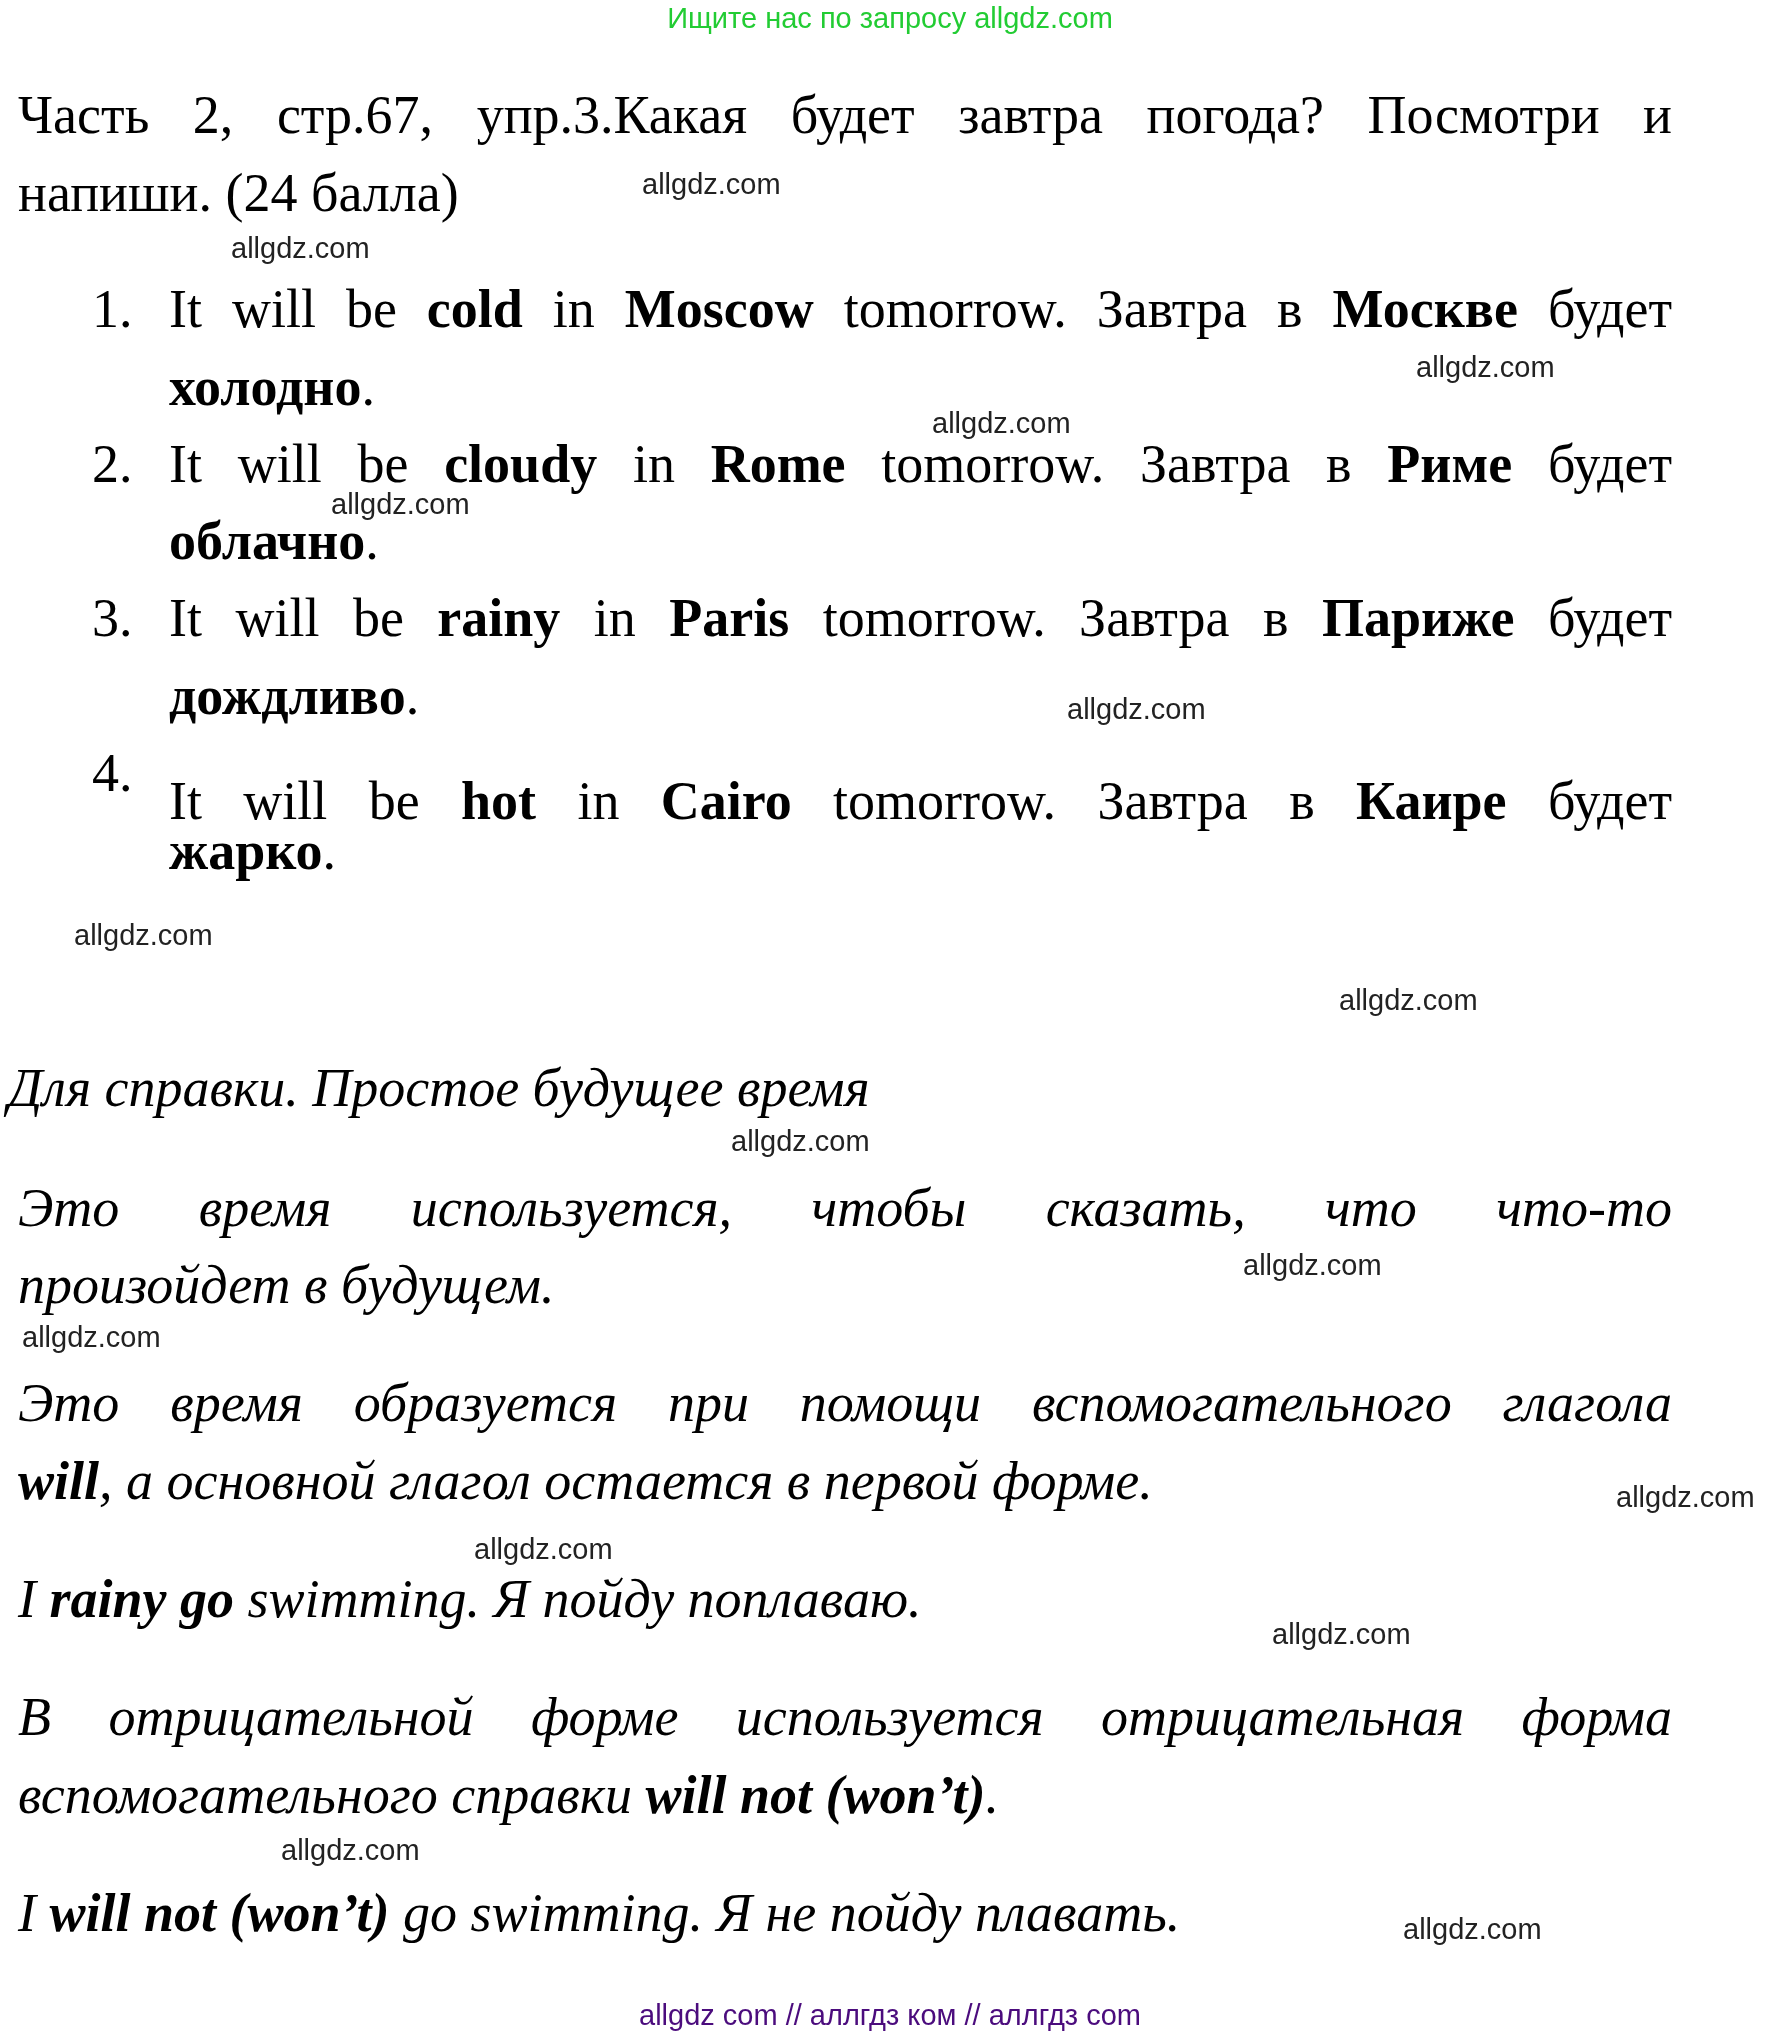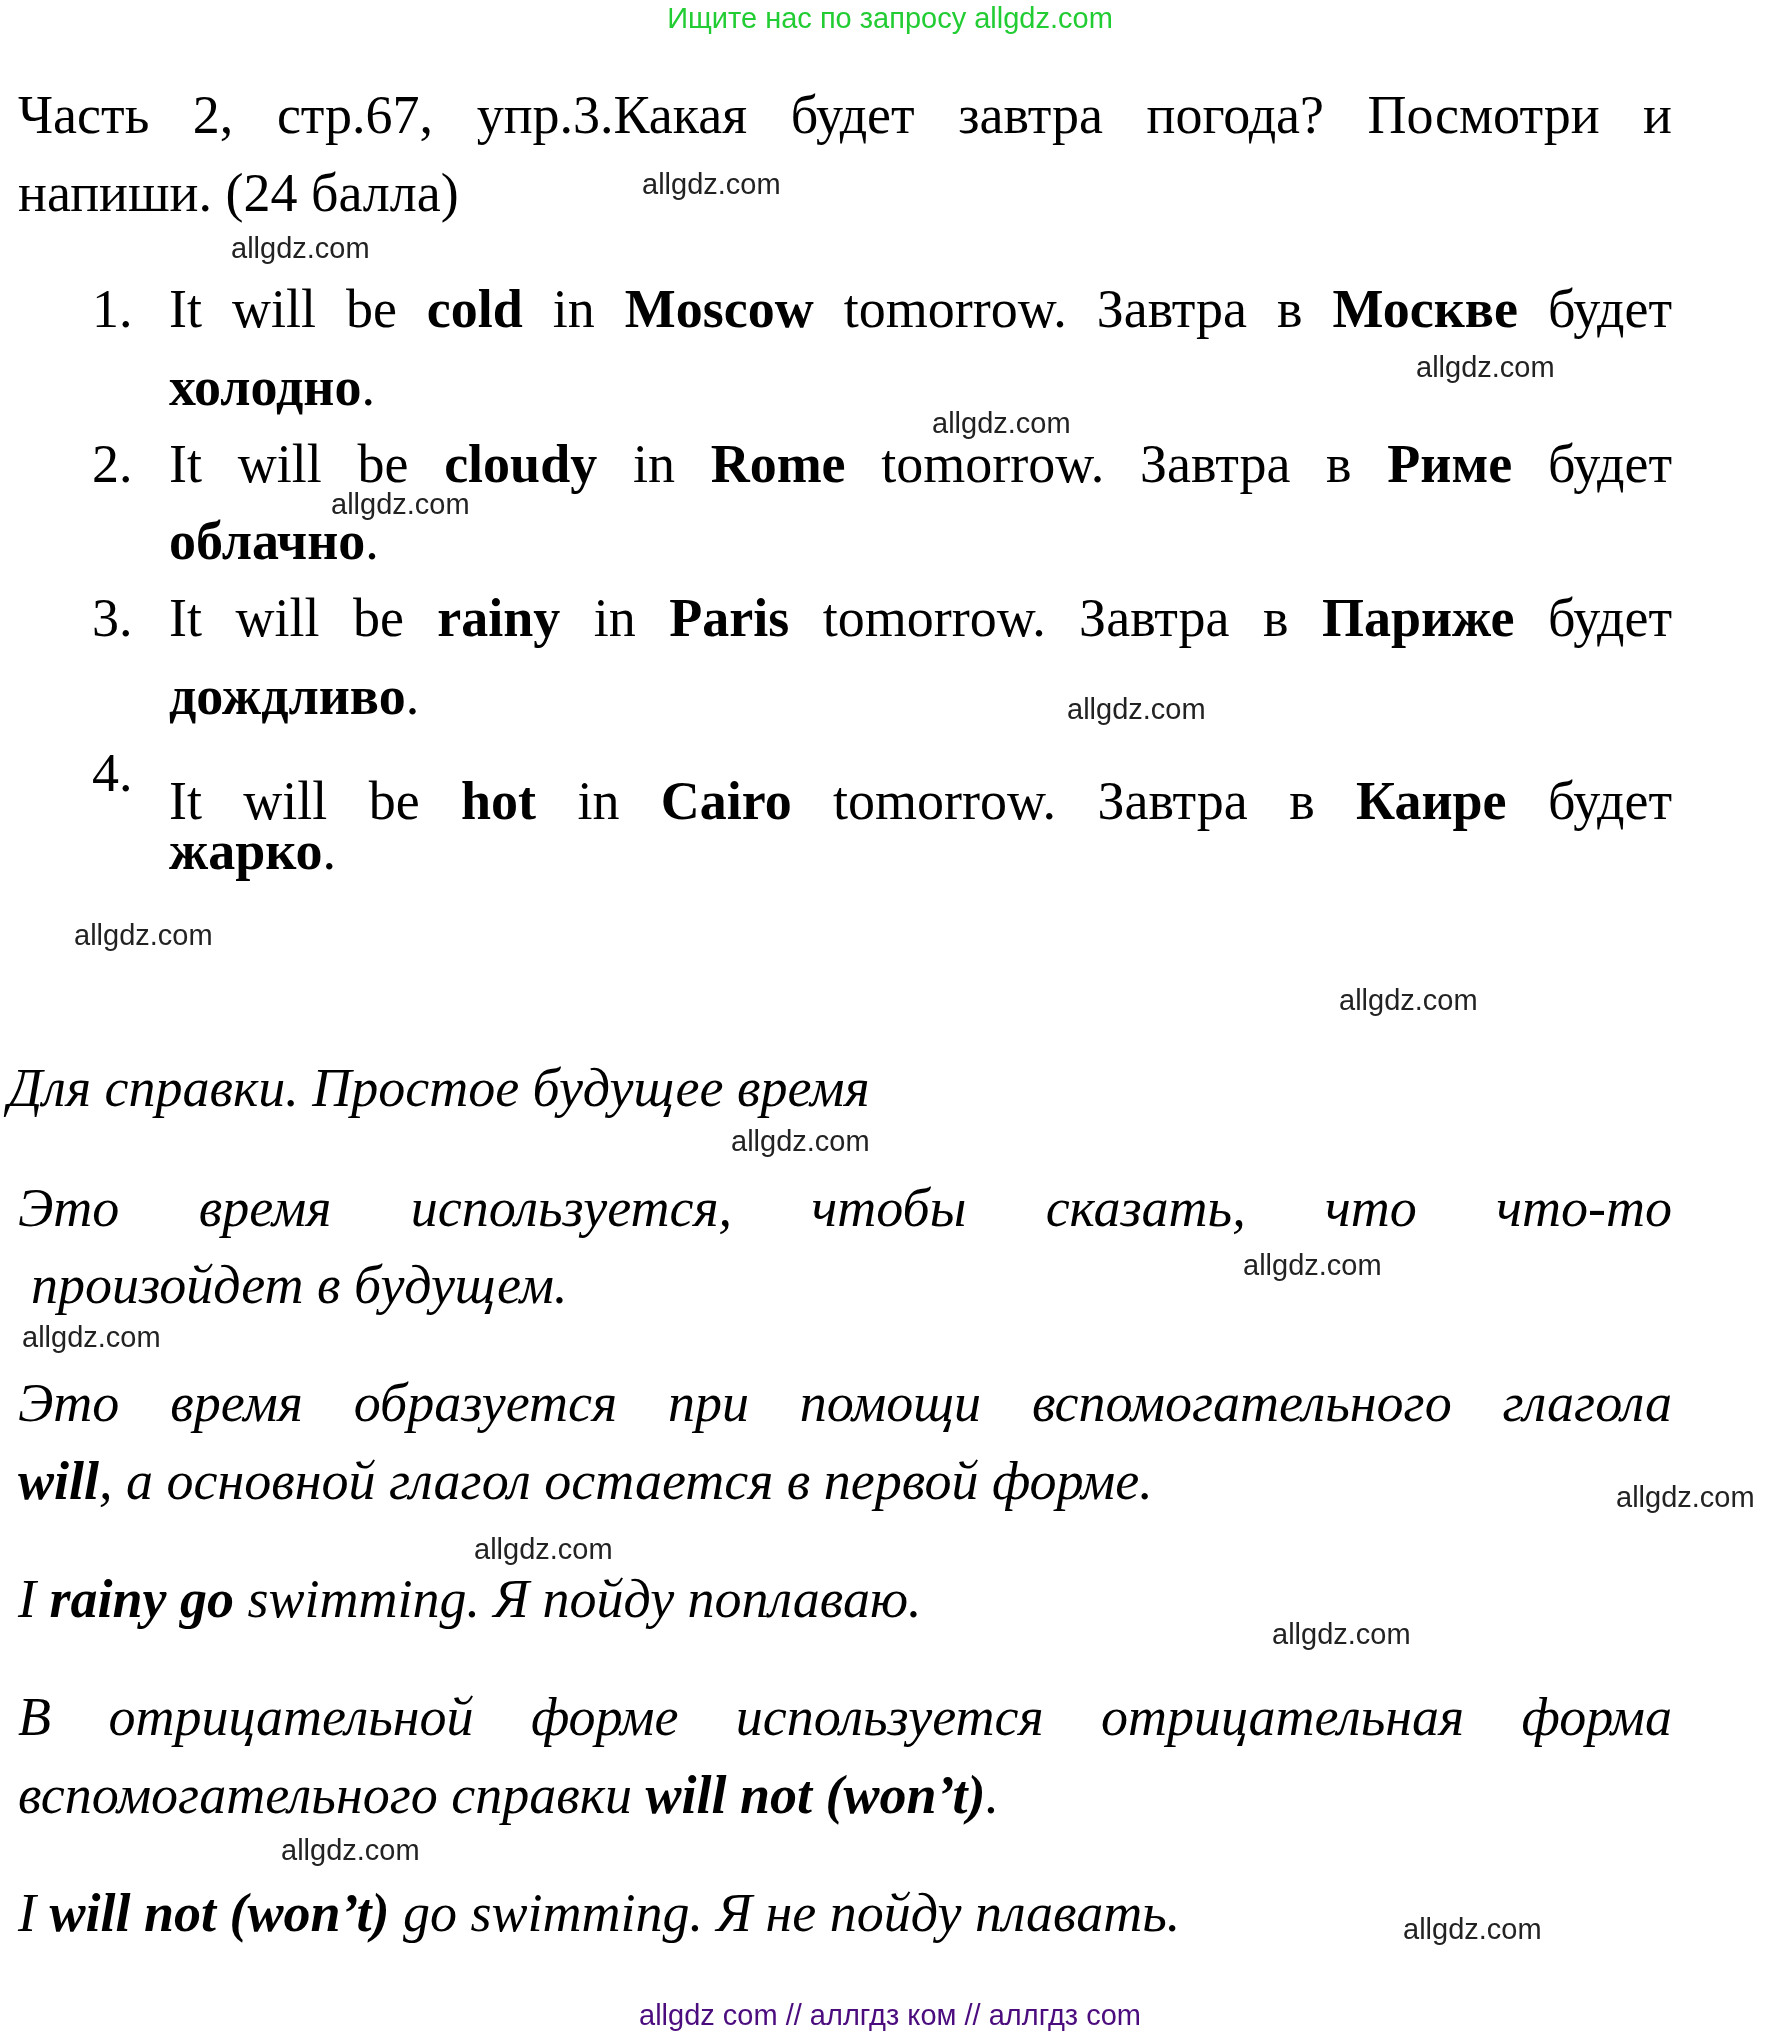--- a/index.html
+++ b/index.html
@@ -59,7 +59,7 @@
 <div>
   <div class="serif it line last" style="top:1058px; left:8px;">Для справки. Простое будущее время</div>
   <div class="serif it line" style="top:1178px;">Это время используется, чтобы сказать, что что-то</div>
-  <div class="serif it line last" style="top:1255px;margin-left:13px;">произойдет в будущем.</div>
+  <div class="serif it line last" style="top:1255px;">произойдет в будущем.</div>
   <div class="serif it line" style="top:1373px;">Это время образуется при помощи вспомогательного глагола</div>
   <div class="serif it line last" style="top:1451px;"><b>will</b><span>, а основной глагол остается в первой форме.</span></div>
   <div class="serif it line last" style="top:1569px;"><span>I </span><b>rainy go</b><span> swimming. Я пойду поплаваю.</span></div>

